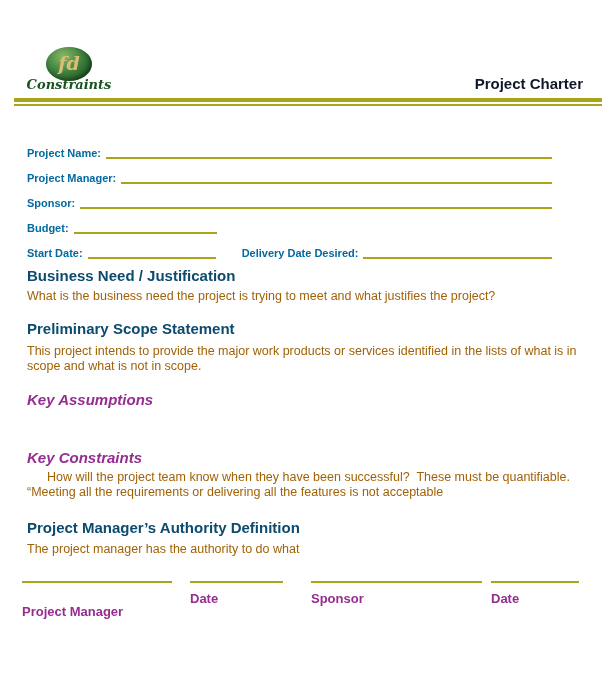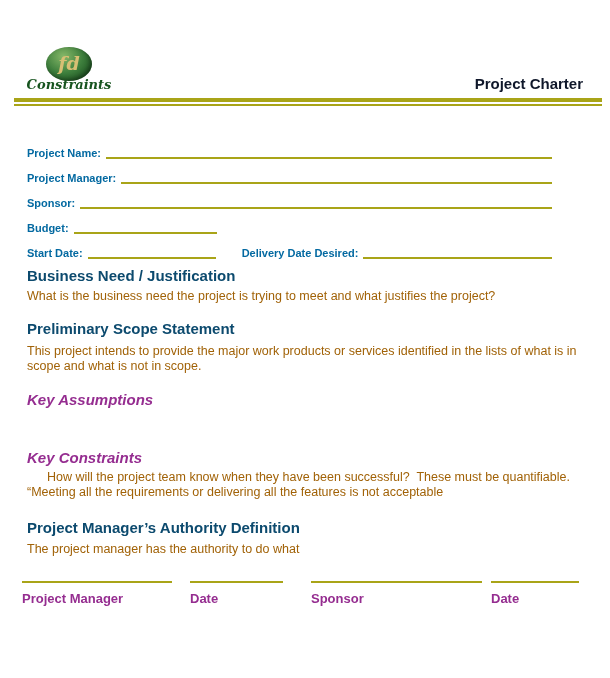--- a/index.html
+++ b/index.html
@@ -57,7 +57,7 @@
   
   .signatures { margin:24px 0 0 22px; display:flex; }
   .sig-col { display:flex; flex-direction:column; }
-  .sig-col:nth-child(1) { width:150px; }
+  .sig-col:nth-child(1) { width:150px;gap:13px; }
   .sig-col:nth-child(2) { width:93px;  margin-left:18px; }
   .sig-col:nth-child(3) { width:171px; margin-left:28px; }
   .sig-col:nth-child(4) { width:88px;  margin-left:9px; }

